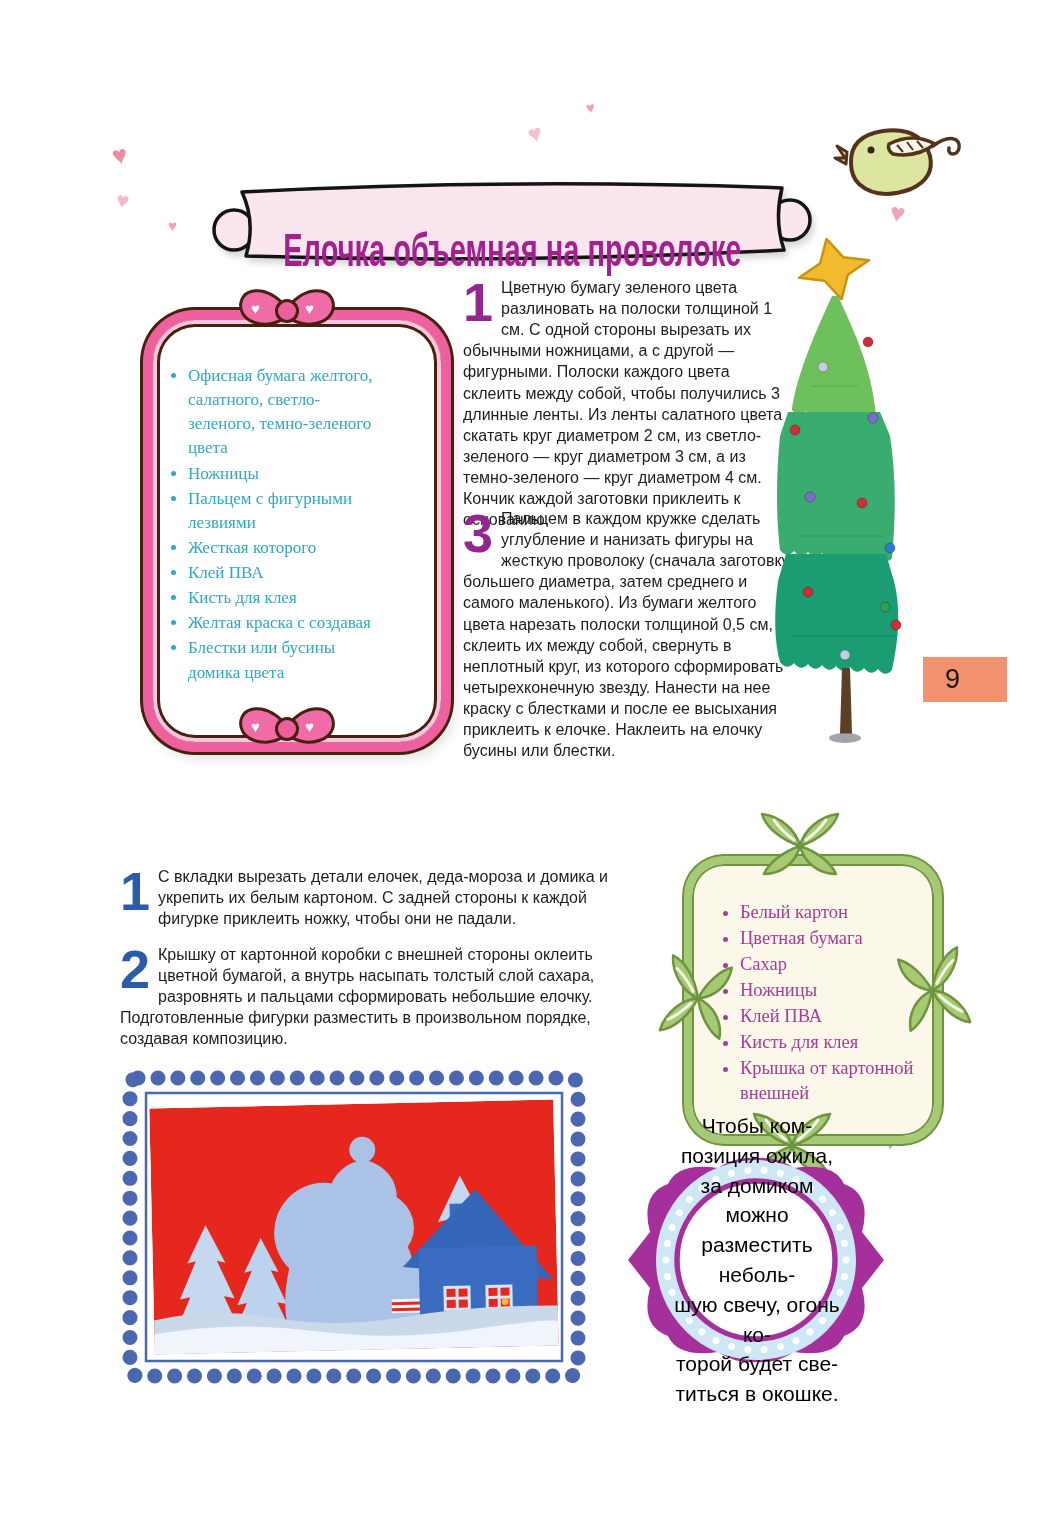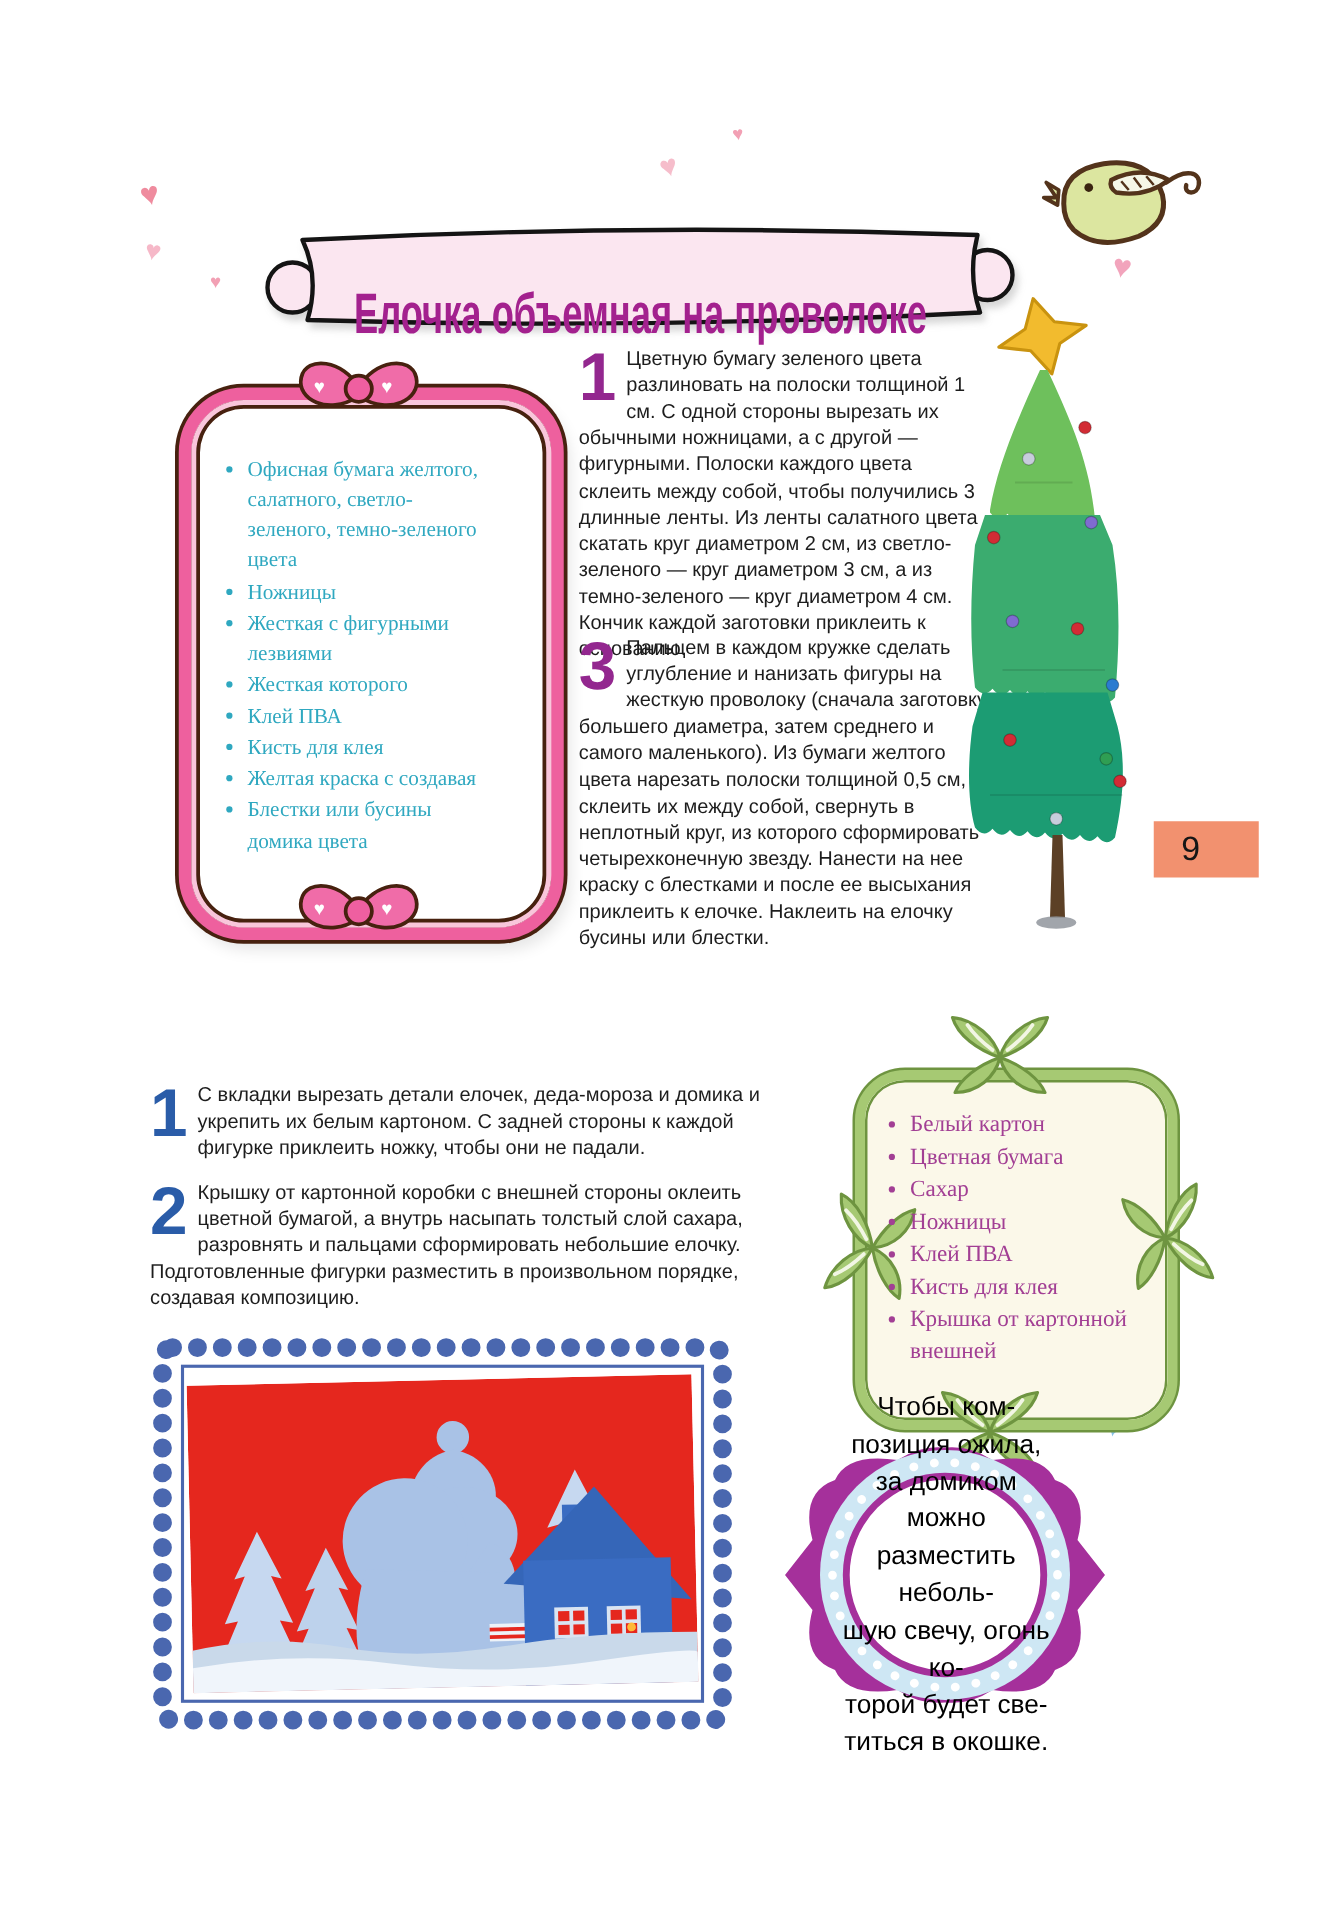--- a/index.html
+++ b/index.html
@@ -23,7 +23,7 @@
       border:10px solid #EE609E;border-radius:52px;
       box-shadow:0 0 0 3px #47210F, 5px 8px 12px rgba(0,0,0,.10),
                  inset 0 0 0 4px #F9C6DB, inset 0 0 0 7px #47210F;}
-  .pink-list{position:absolute;left:182px;top:364px;width:192px;margin:0;padding-left:16px;
+  .pink-list{position:absolute;left:172px;top:364px;width:192px;margin:0;padding-left:16px;
       font-family:"Liberation Serif",serif;font-size:17px;line-height:1.42;color:#2FA8C0;list-style:disc;}
   .pink-list li{margin-bottom:1px;}
 

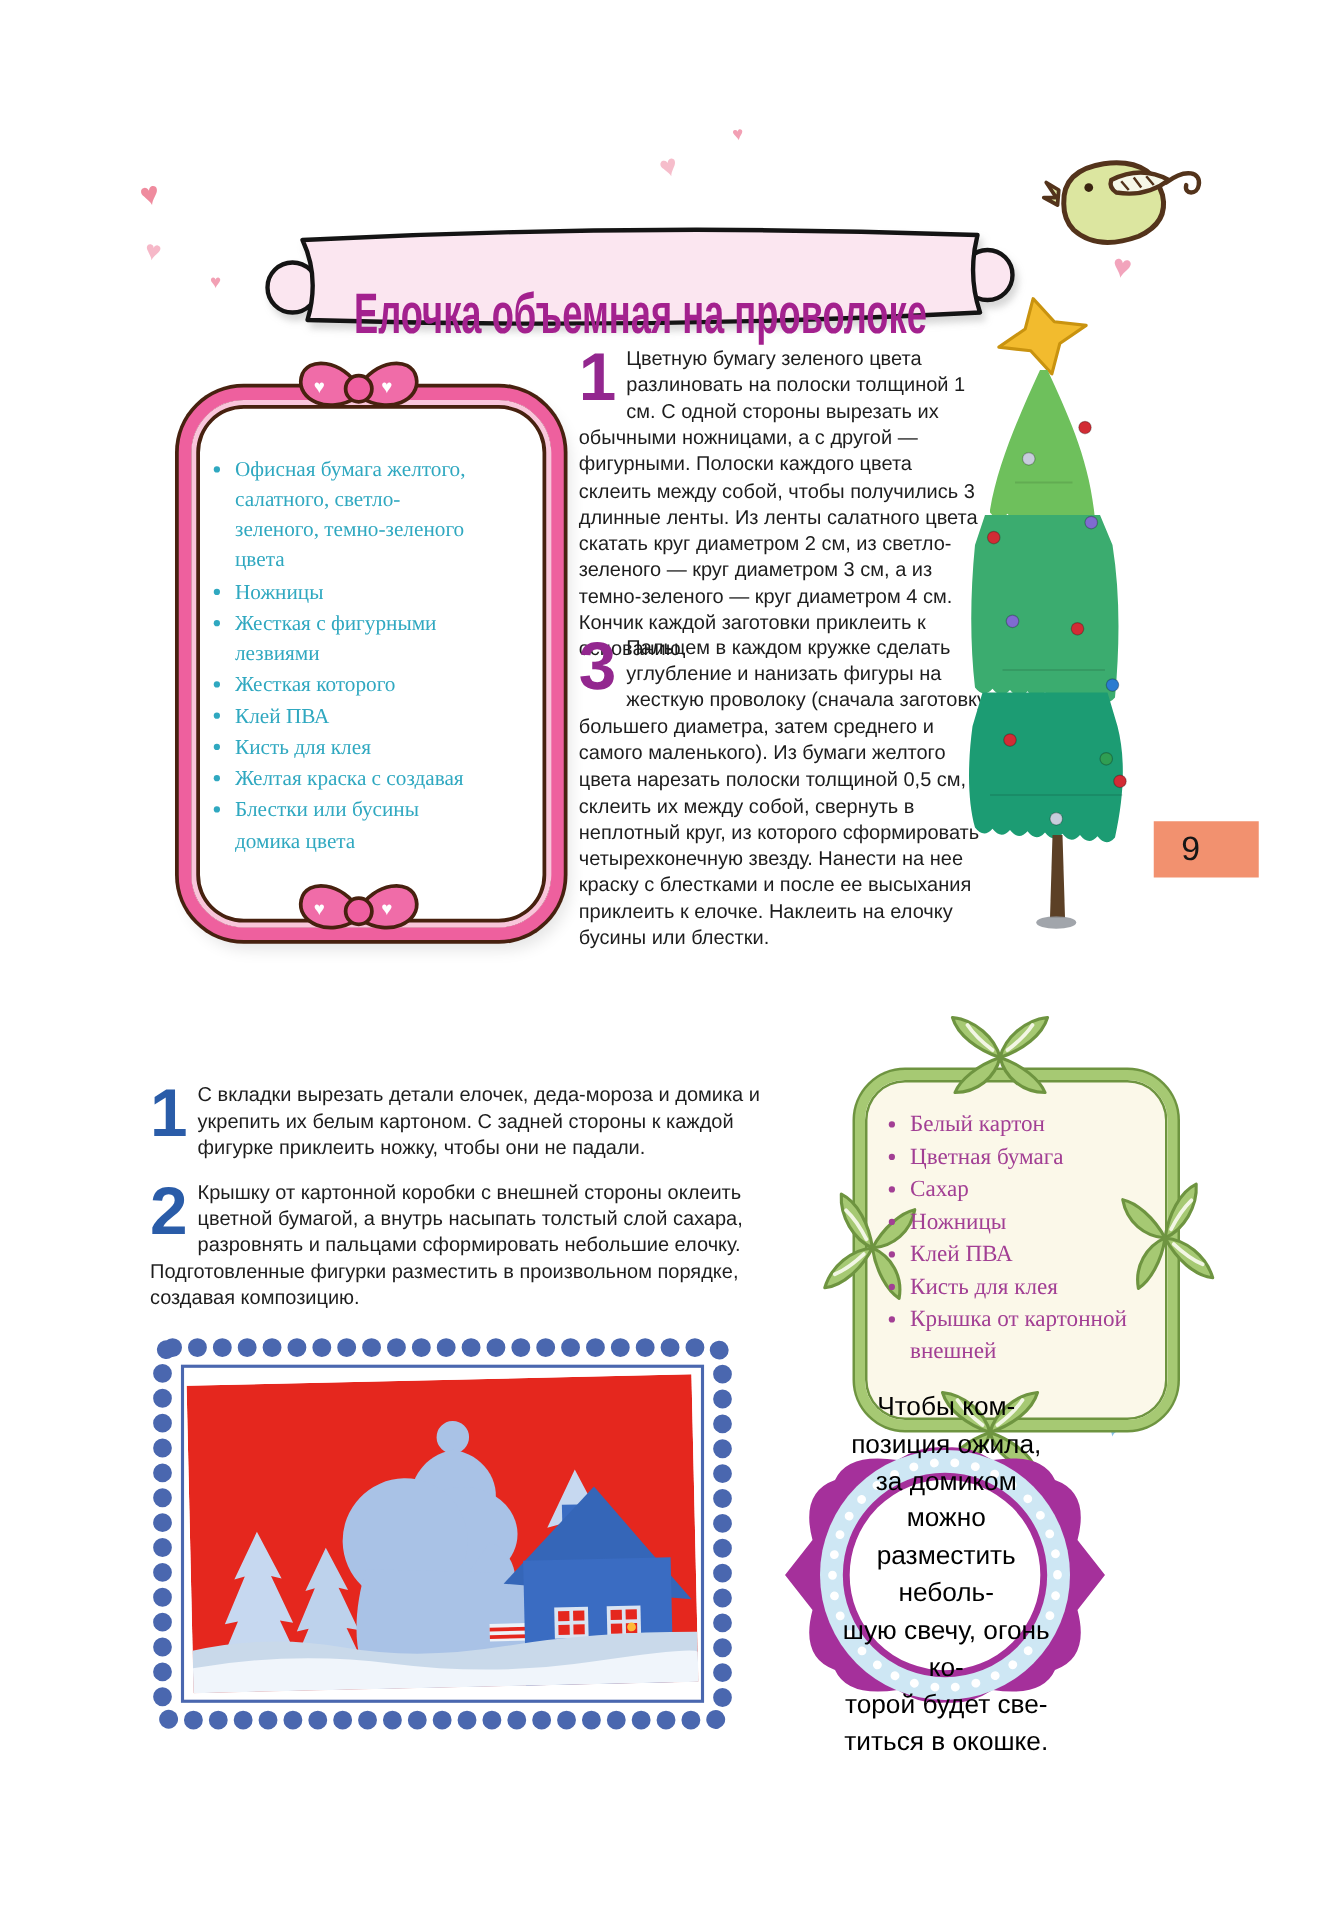--- a/index.html
+++ b/index.html
@@ -120,7 +120,7 @@
   <ul class="pink-list">
     <li>Офисная бумага желтого, салатного, светло-зеленого, темно-зеленого цвета</li>
     <li>Ножницы</li>
-    <li>Жесткая с фигурными лезвиями</li>
+    <li>Пальцем с фигурными лезвиями</li>
     <li>Жесткая которого</li>
     <li>Клей ПВА</li>
     <li>Кисть для клея</li>

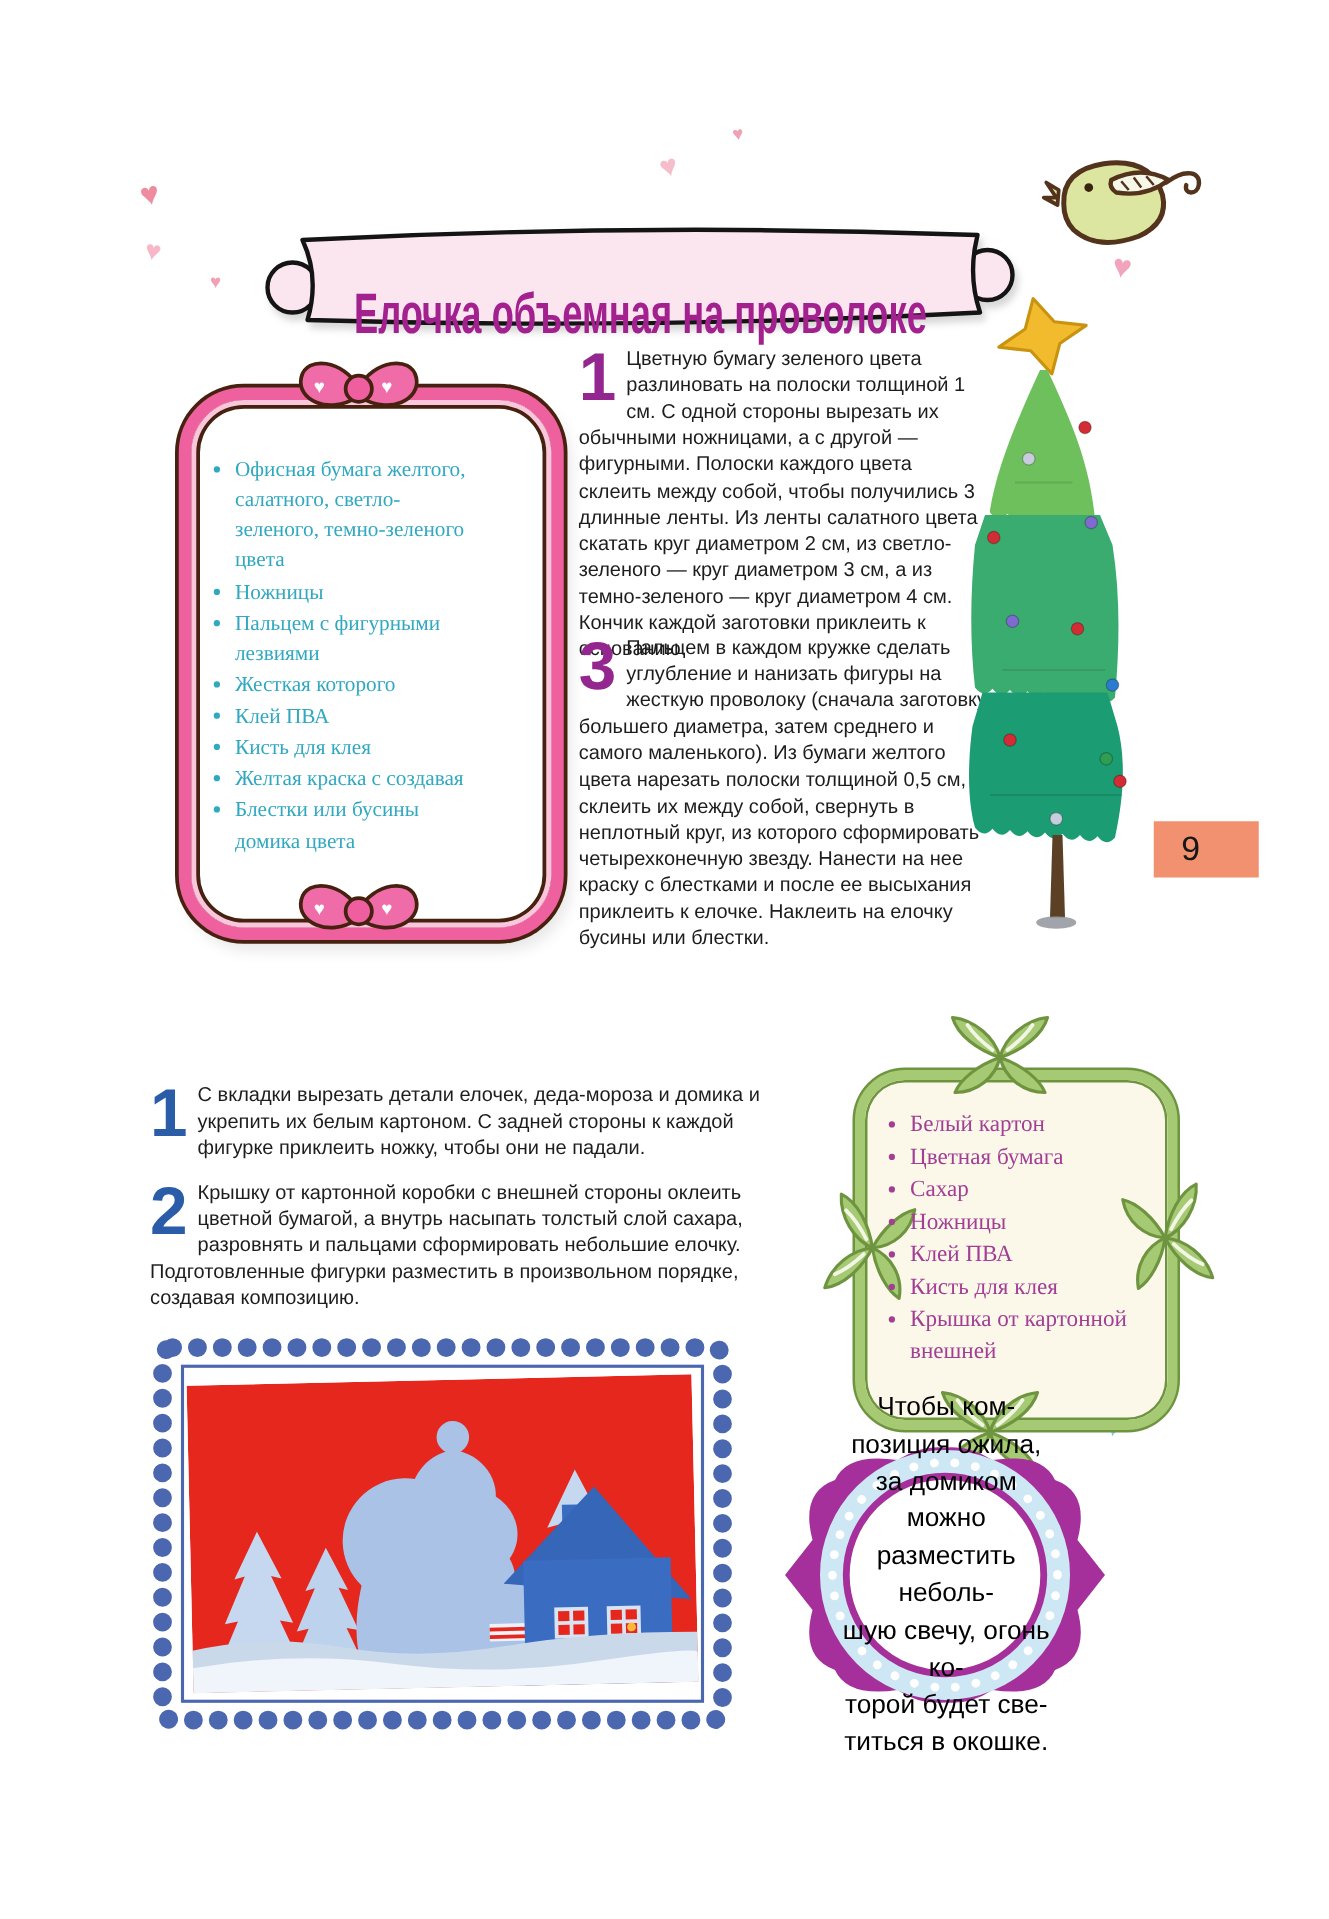--- a/index.html
+++ b/index.html
@@ -31,7 +31,7 @@
   .green-frame{position:absolute;left:684px;top:856px;width:242px;height:272px;background:#FBF8E9;
       border:8px solid #A6C973;border-radius:40px;
       box-shadow:0 0 0 2px #6E9440, inset 0 0 0 2px #6E9440;}
-  .green-list{position:absolute;left:712px;top:888px;width:196px;margin:0;padding-left:16px;
+  .green-list{position:absolute;left:712px;top:888px;width:196px;margin:12px;padding-left:16px;
       font-family:"Liberation Serif",serif;font-size:18.5px;line-height:1.35;color:#A23F94;list-style:disc;}
   .green-list li{margin-bottom:1px;}
 

